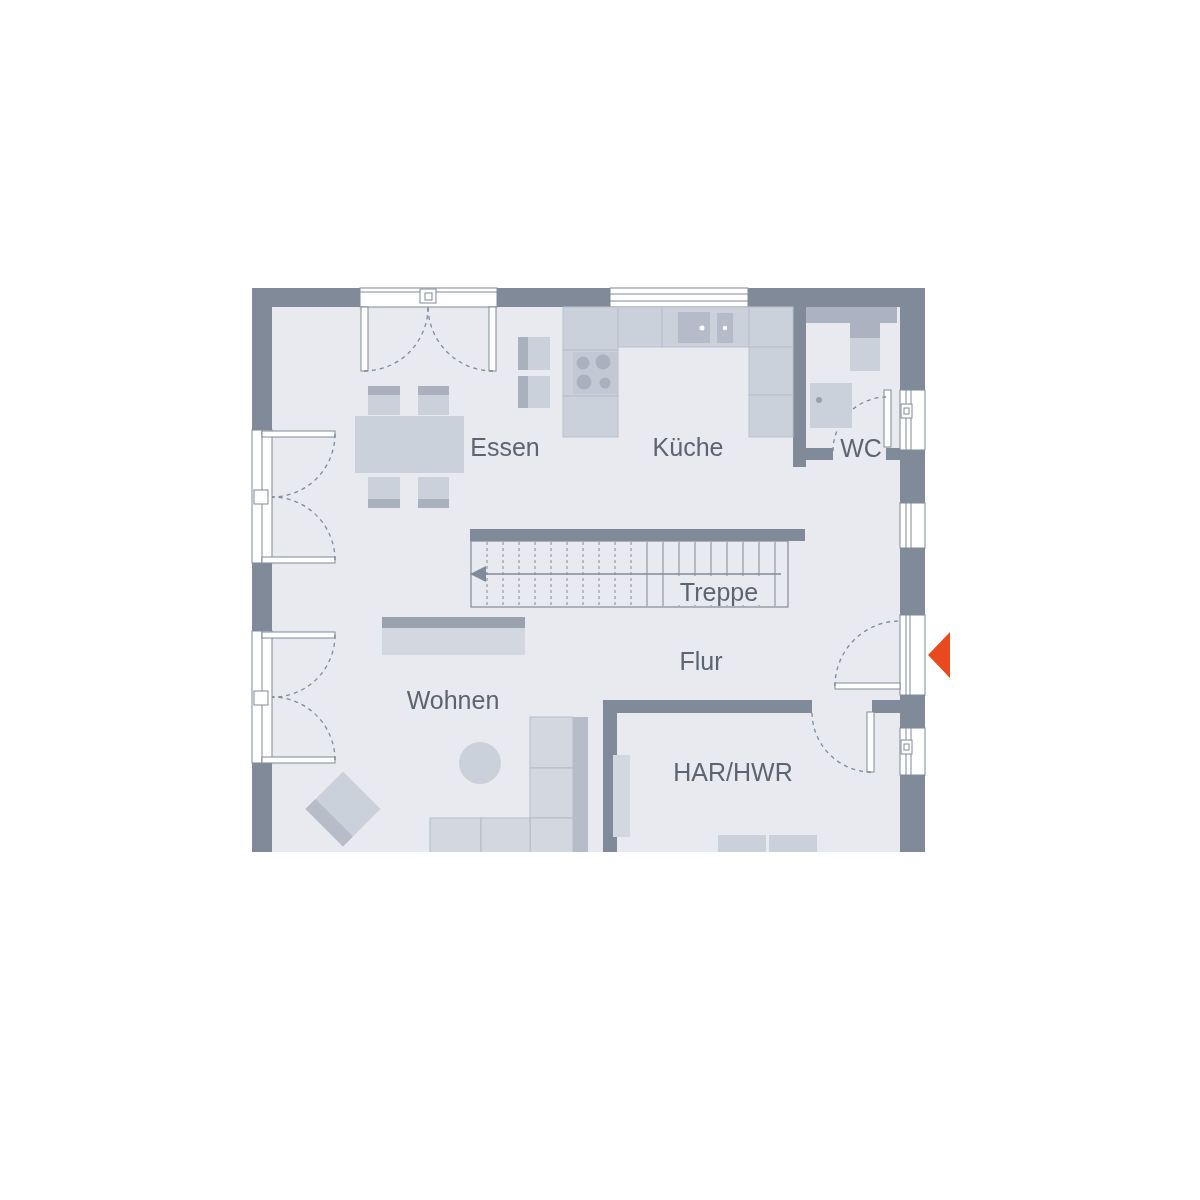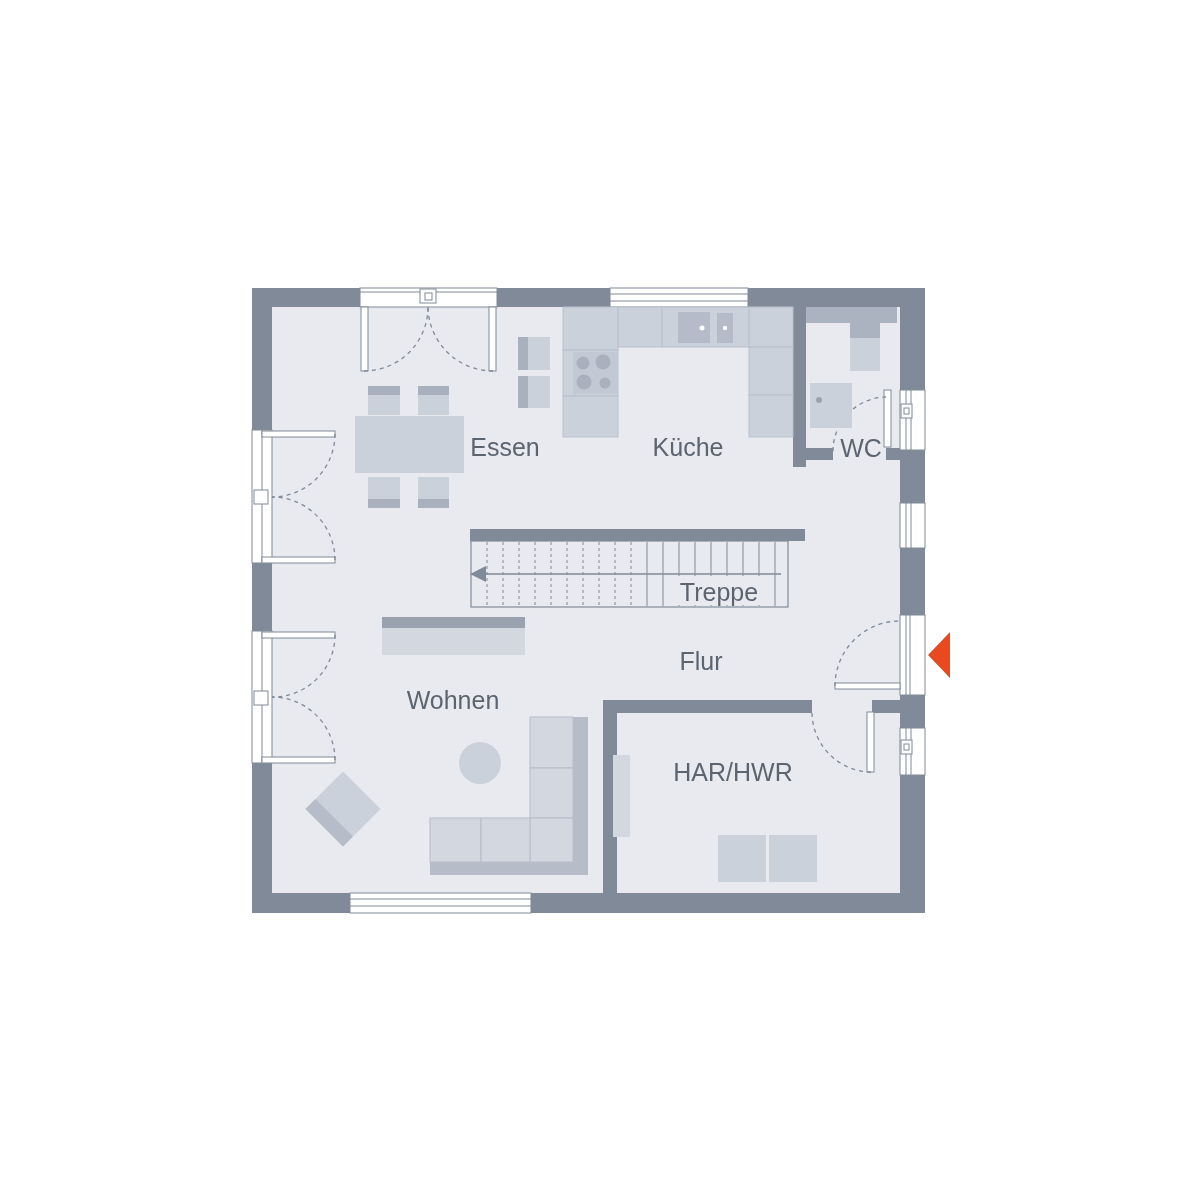--- a/index.html
+++ b/index.html
@@ -20,7 +20,7 @@
   html,body{margin:0;padding:0;background:var(--bg);}
   .canvas{
     position:relative;
-    width:1200px;height:1200px;
+    width:1200px;height:852px;
     background:var(--bg);
     overflow:hidden;
     font-family:"Liberation Sans", sans-serif;

